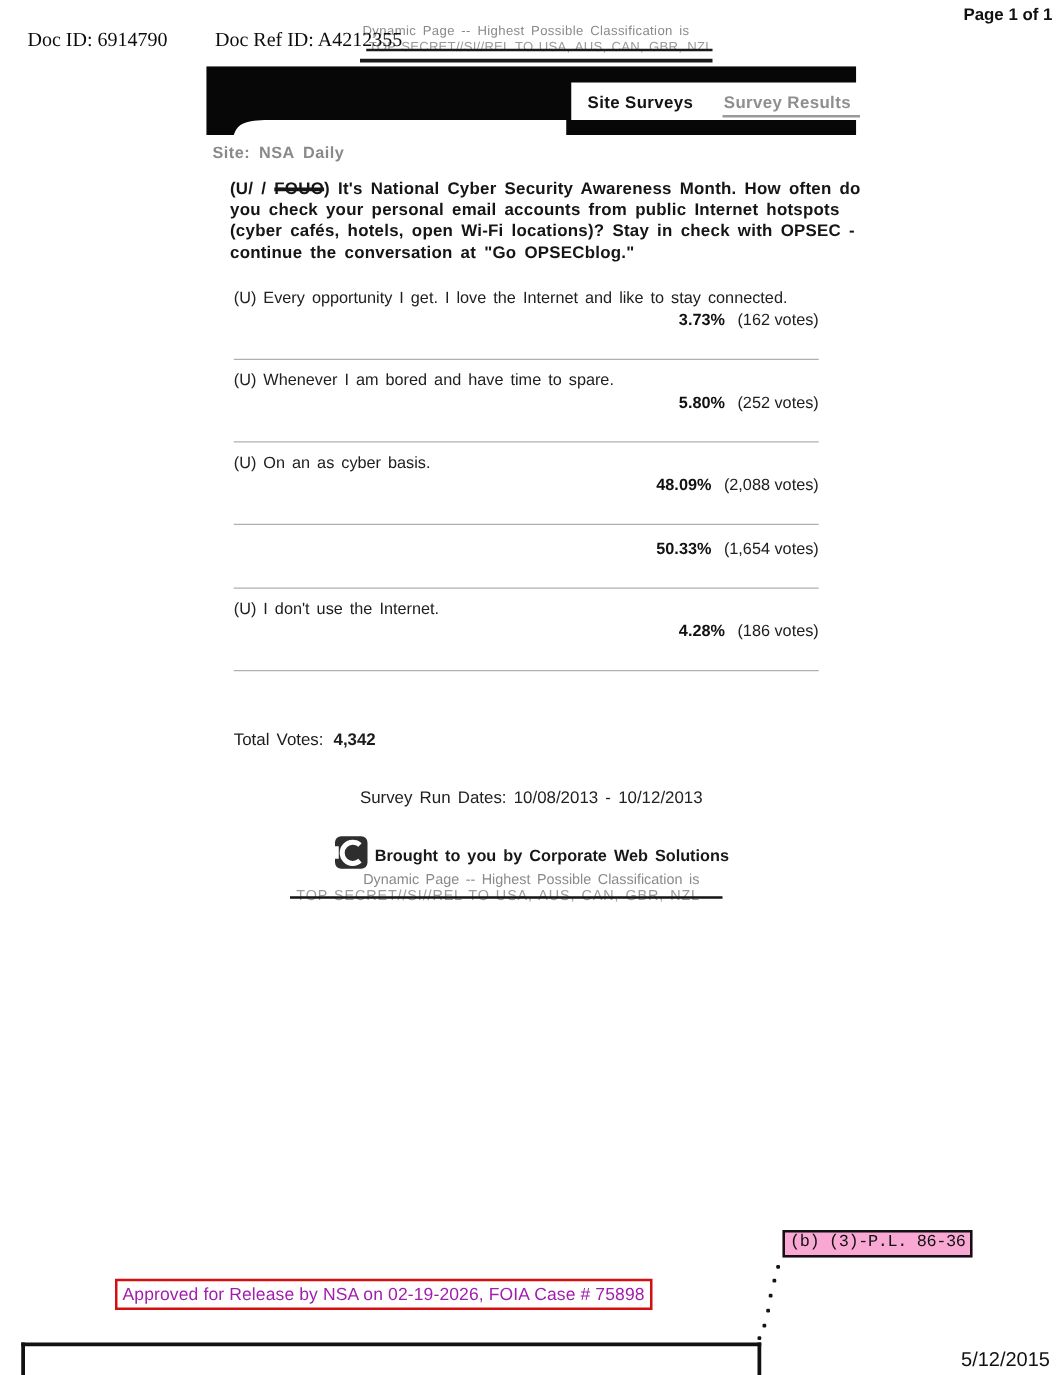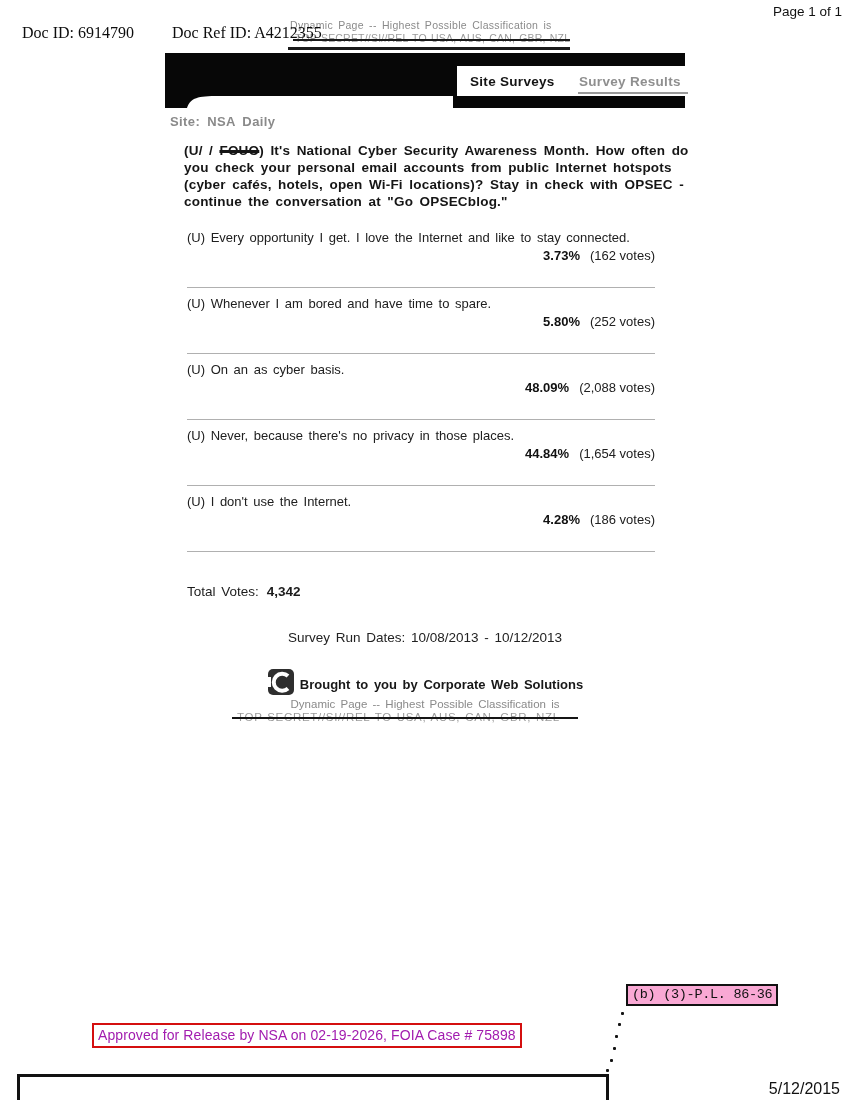--- a/index.html
+++ b/index.html
@@ -7,7 +7,7 @@
     position:relative; width:850px; height:1100px; background:#ffffff;
     font-family:"Liberation Sans", sans-serif; color:#1c1c1c; overflow:hidden;
   }
-  .page-indicator { position:absolute; top:4px; right:8px; font-size:13.5px; color:#111; }
+  .page-indicator { position:absolute; top:4px; right:8px; font-size:13.5px; color:#111;font-weight:bold; }
   .doc-header {
     position:absolute; top:24px; left:22px; font-family:"Liberation Serif", serif;
     font-size:16px; color:#0d0d0d; white-space:nowrap; z-index:3;

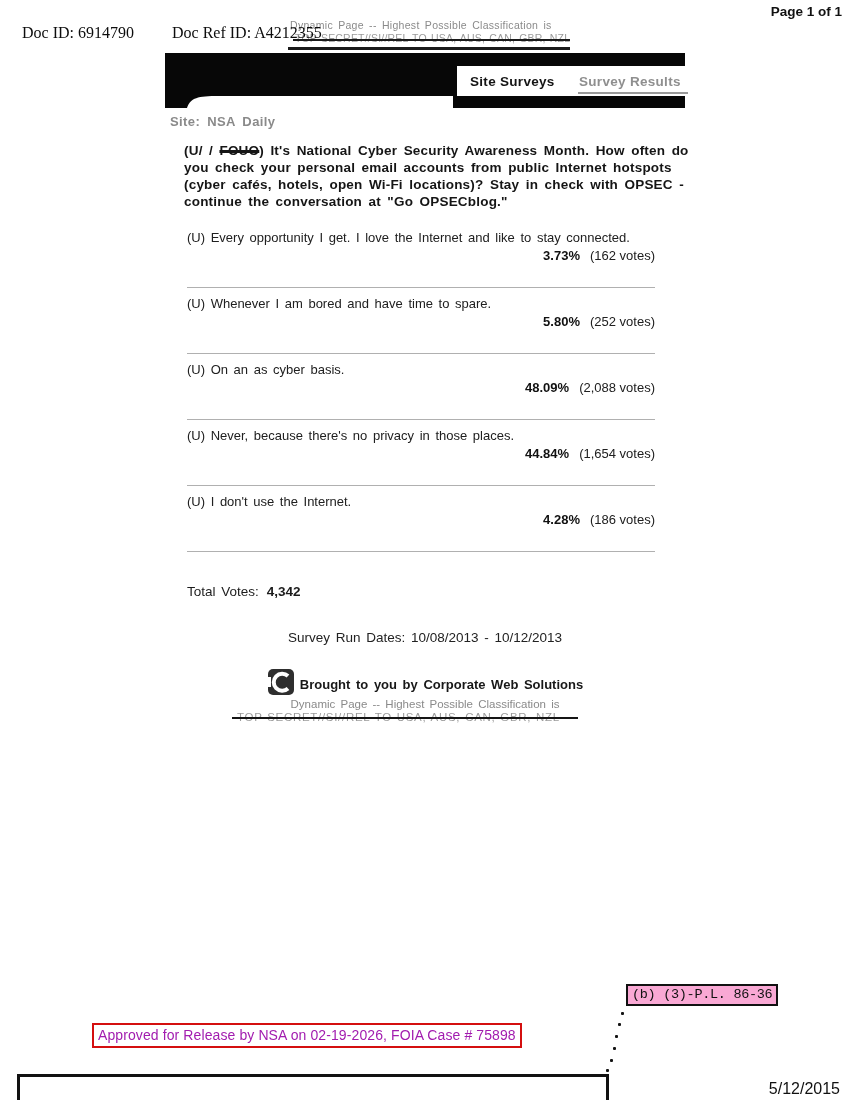--- a/index.html
+++ b/index.html
@@ -112,7 +112,6 @@
       <div class="option-votes"><span class="pct">48.09%</span><span class="votes">(2,088 votes)</span></div>
     </div>
     <div class="option">
-      <div class="option-text">(U) Never, because there's no privacy in those places.</div>
       <div class="option-votes"><span class="pct">44.84%</span><span class="votes">(1,654 votes)</span></div>
     </div>
     <div class="option">

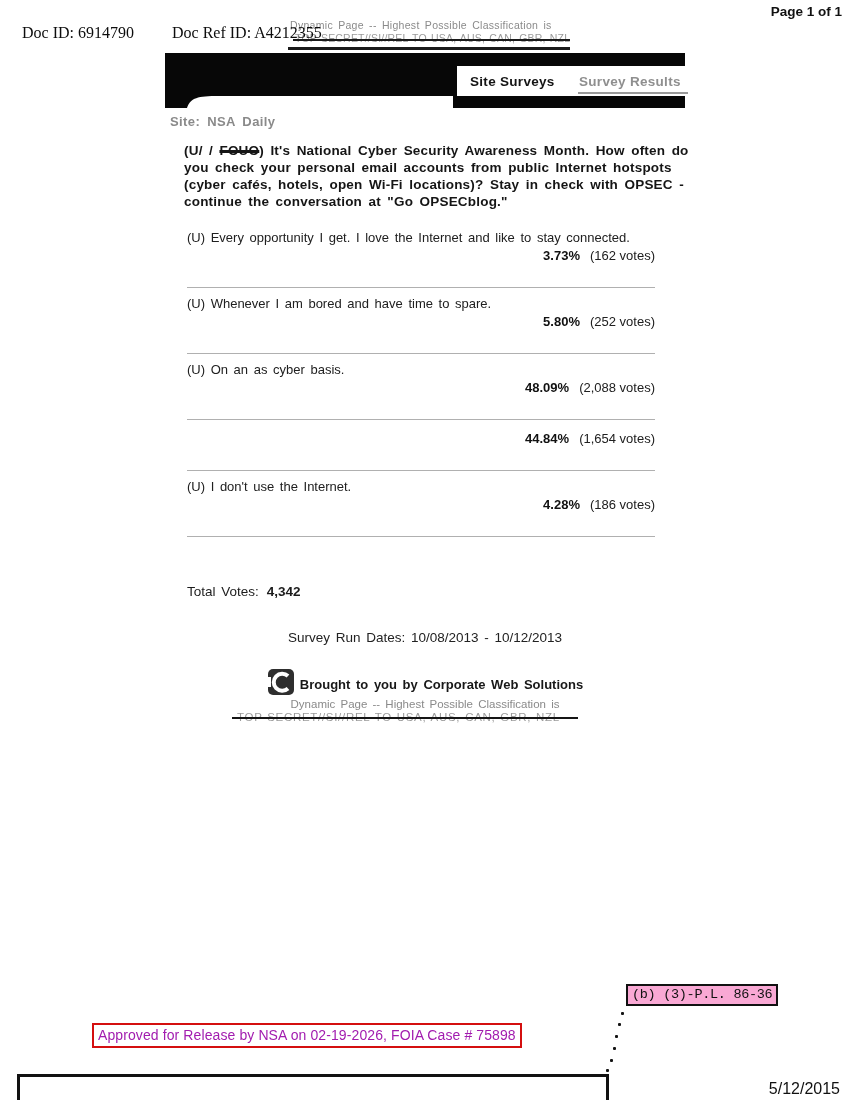--- a/index.html
+++ b/index.html
@@ -112,7 +112,7 @@
       <div class="option-votes"><span class="pct">48.09%</span><span class="votes">(2,088 votes)</span></div>
     </div>
     <div class="option">
-      <div class="option-votes"><span class="pct">44.84%</span><span class="votes">(1,654 votes)</span></div>
+      <div class="option-votes"><span class="pct">50.33%</span><span class="votes">(1,654 votes)</span></div>
     </div>
     <div class="option">
       <div class="option-text">(U) I don't use the Internet.</div>

